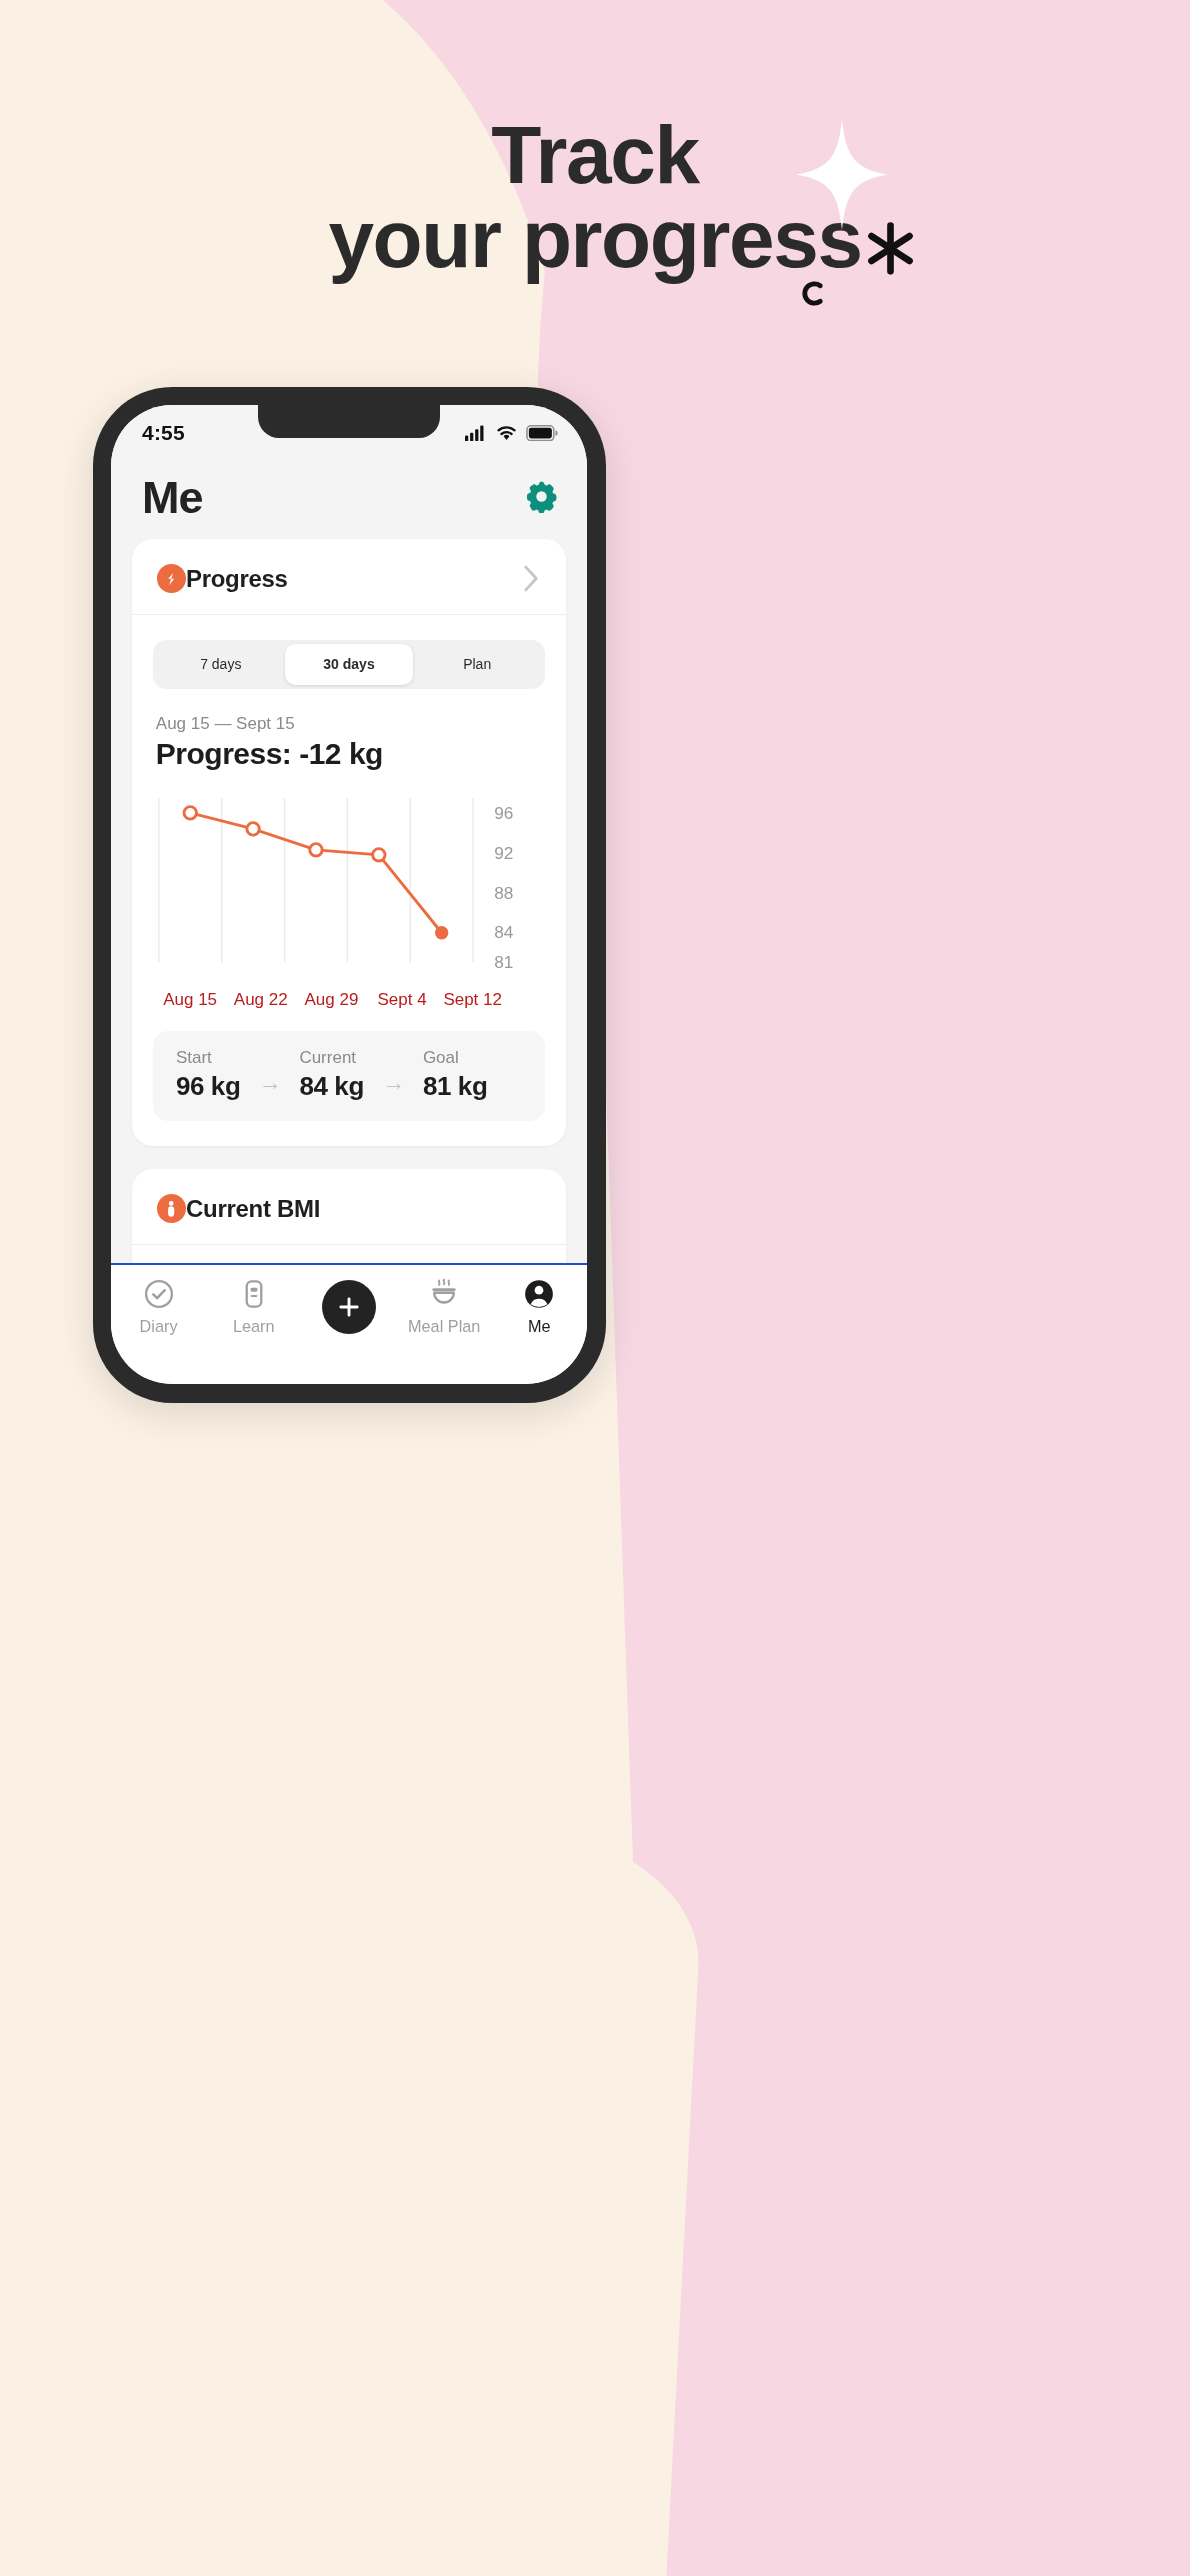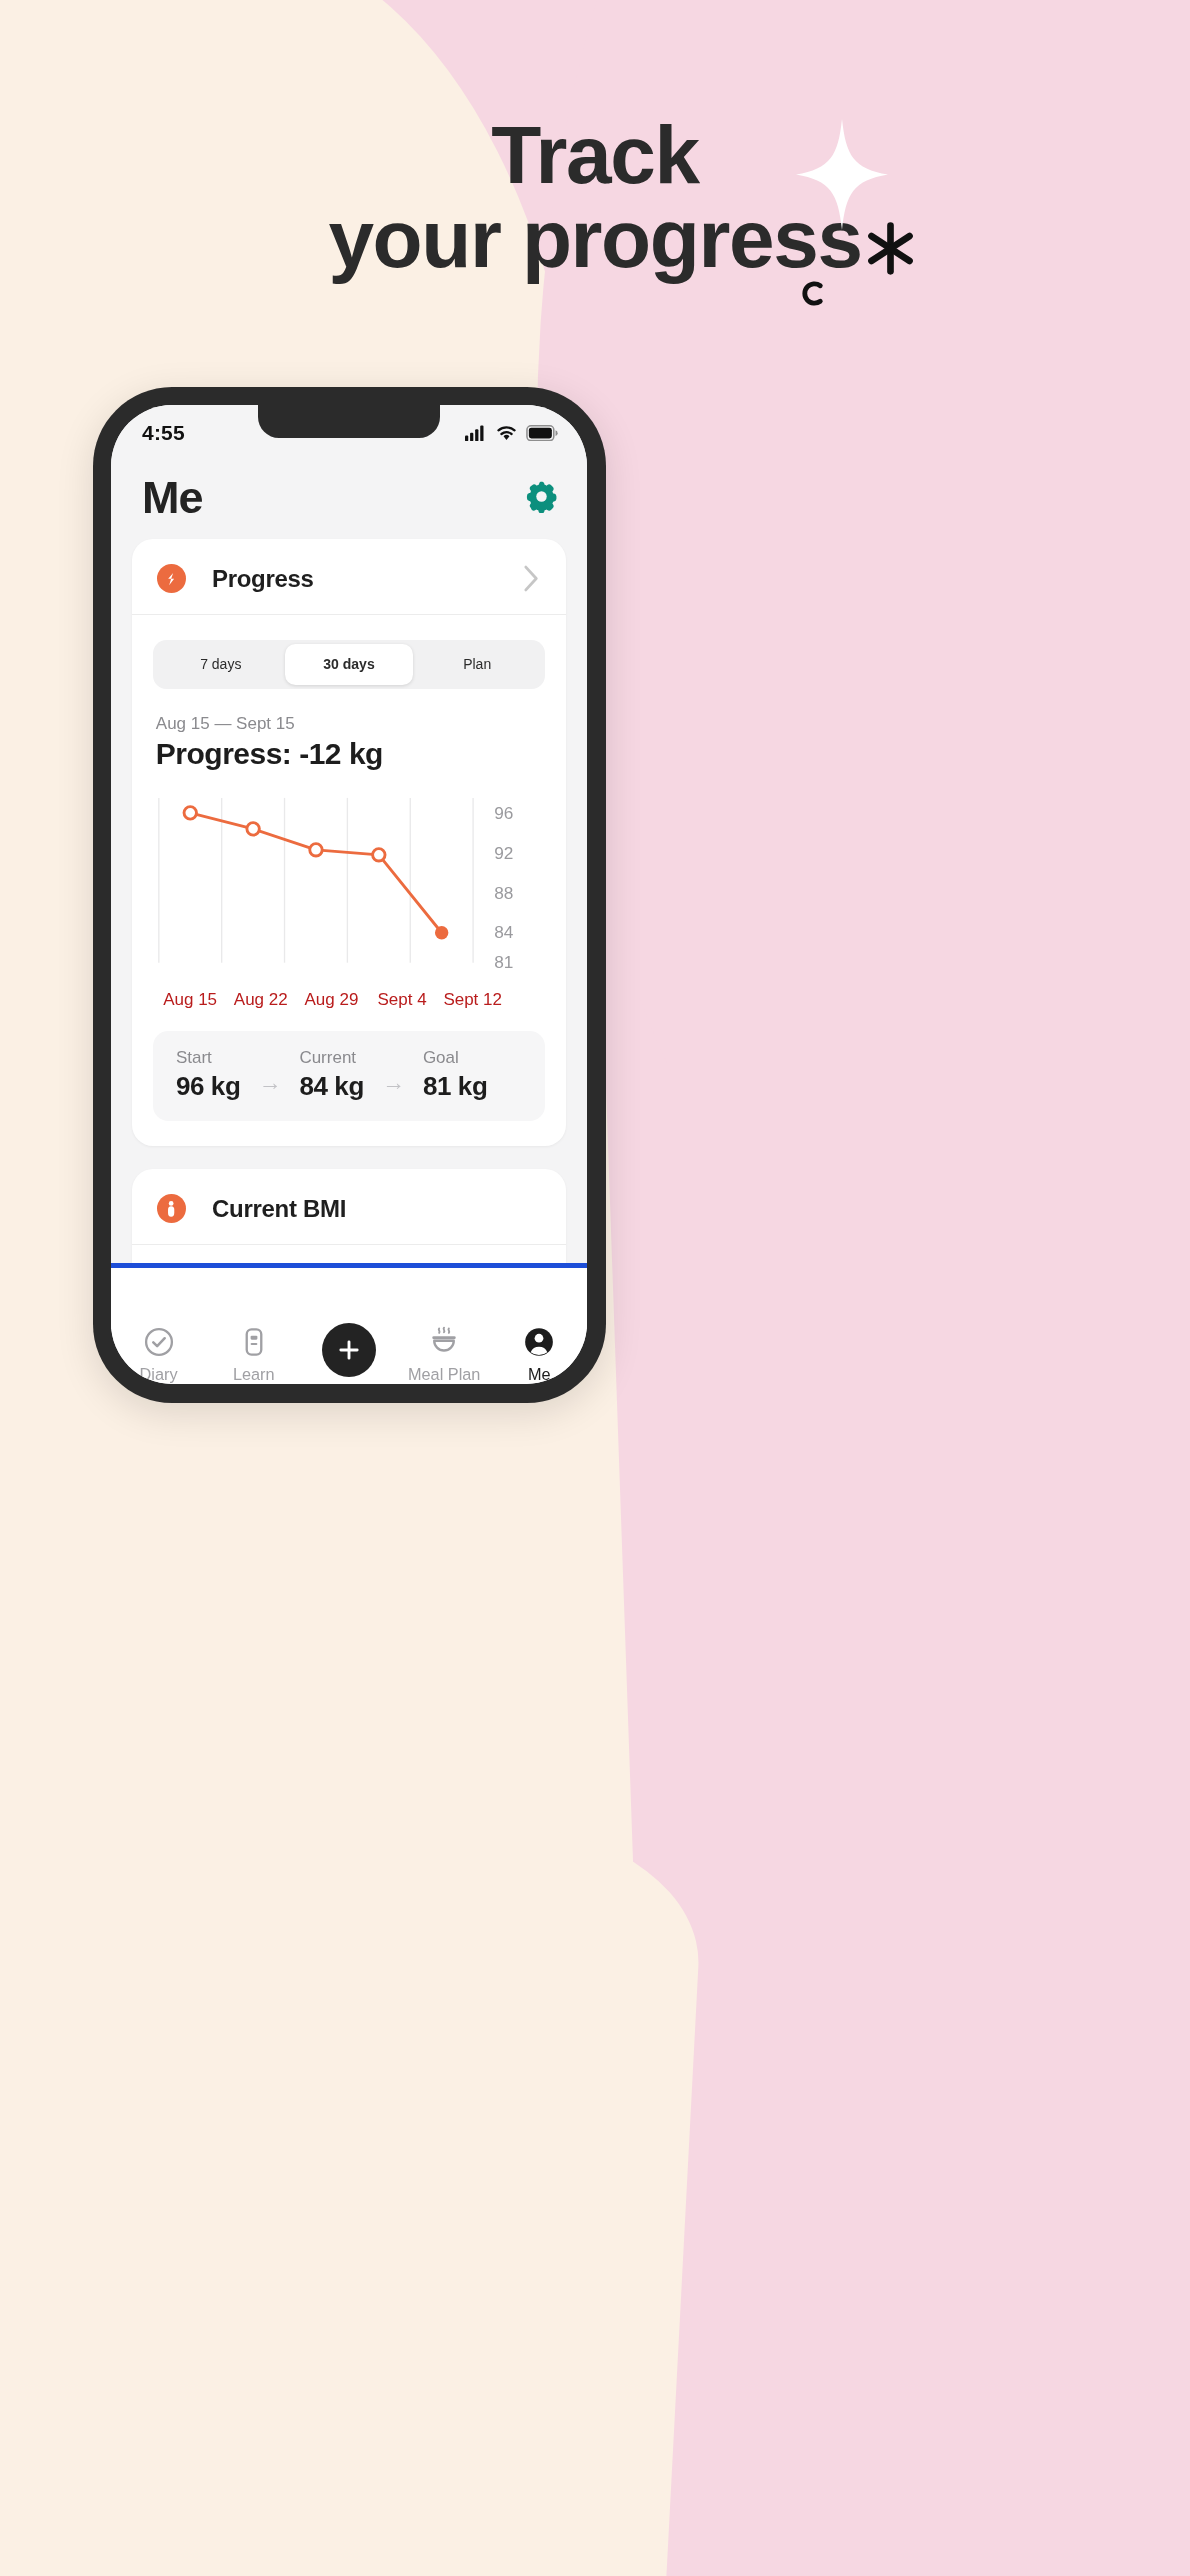--- a/index.html
+++ b/index.html
@@ -128,7 +128,7 @@
     border-bottom: 1px solid #ececec;
     margin: 0 0 0 0;
   }
-  .card-head-left { display: flex; align-items: center; gap: 26px; }
+  .card-head-left { display: flex; align-items: center; gap: 0; }
   .badge-icon {
     width: 29px; height: 29px; border-radius: 50%;
     background: #ec6b3f; display: flex; align-items: center; justify-content: center;

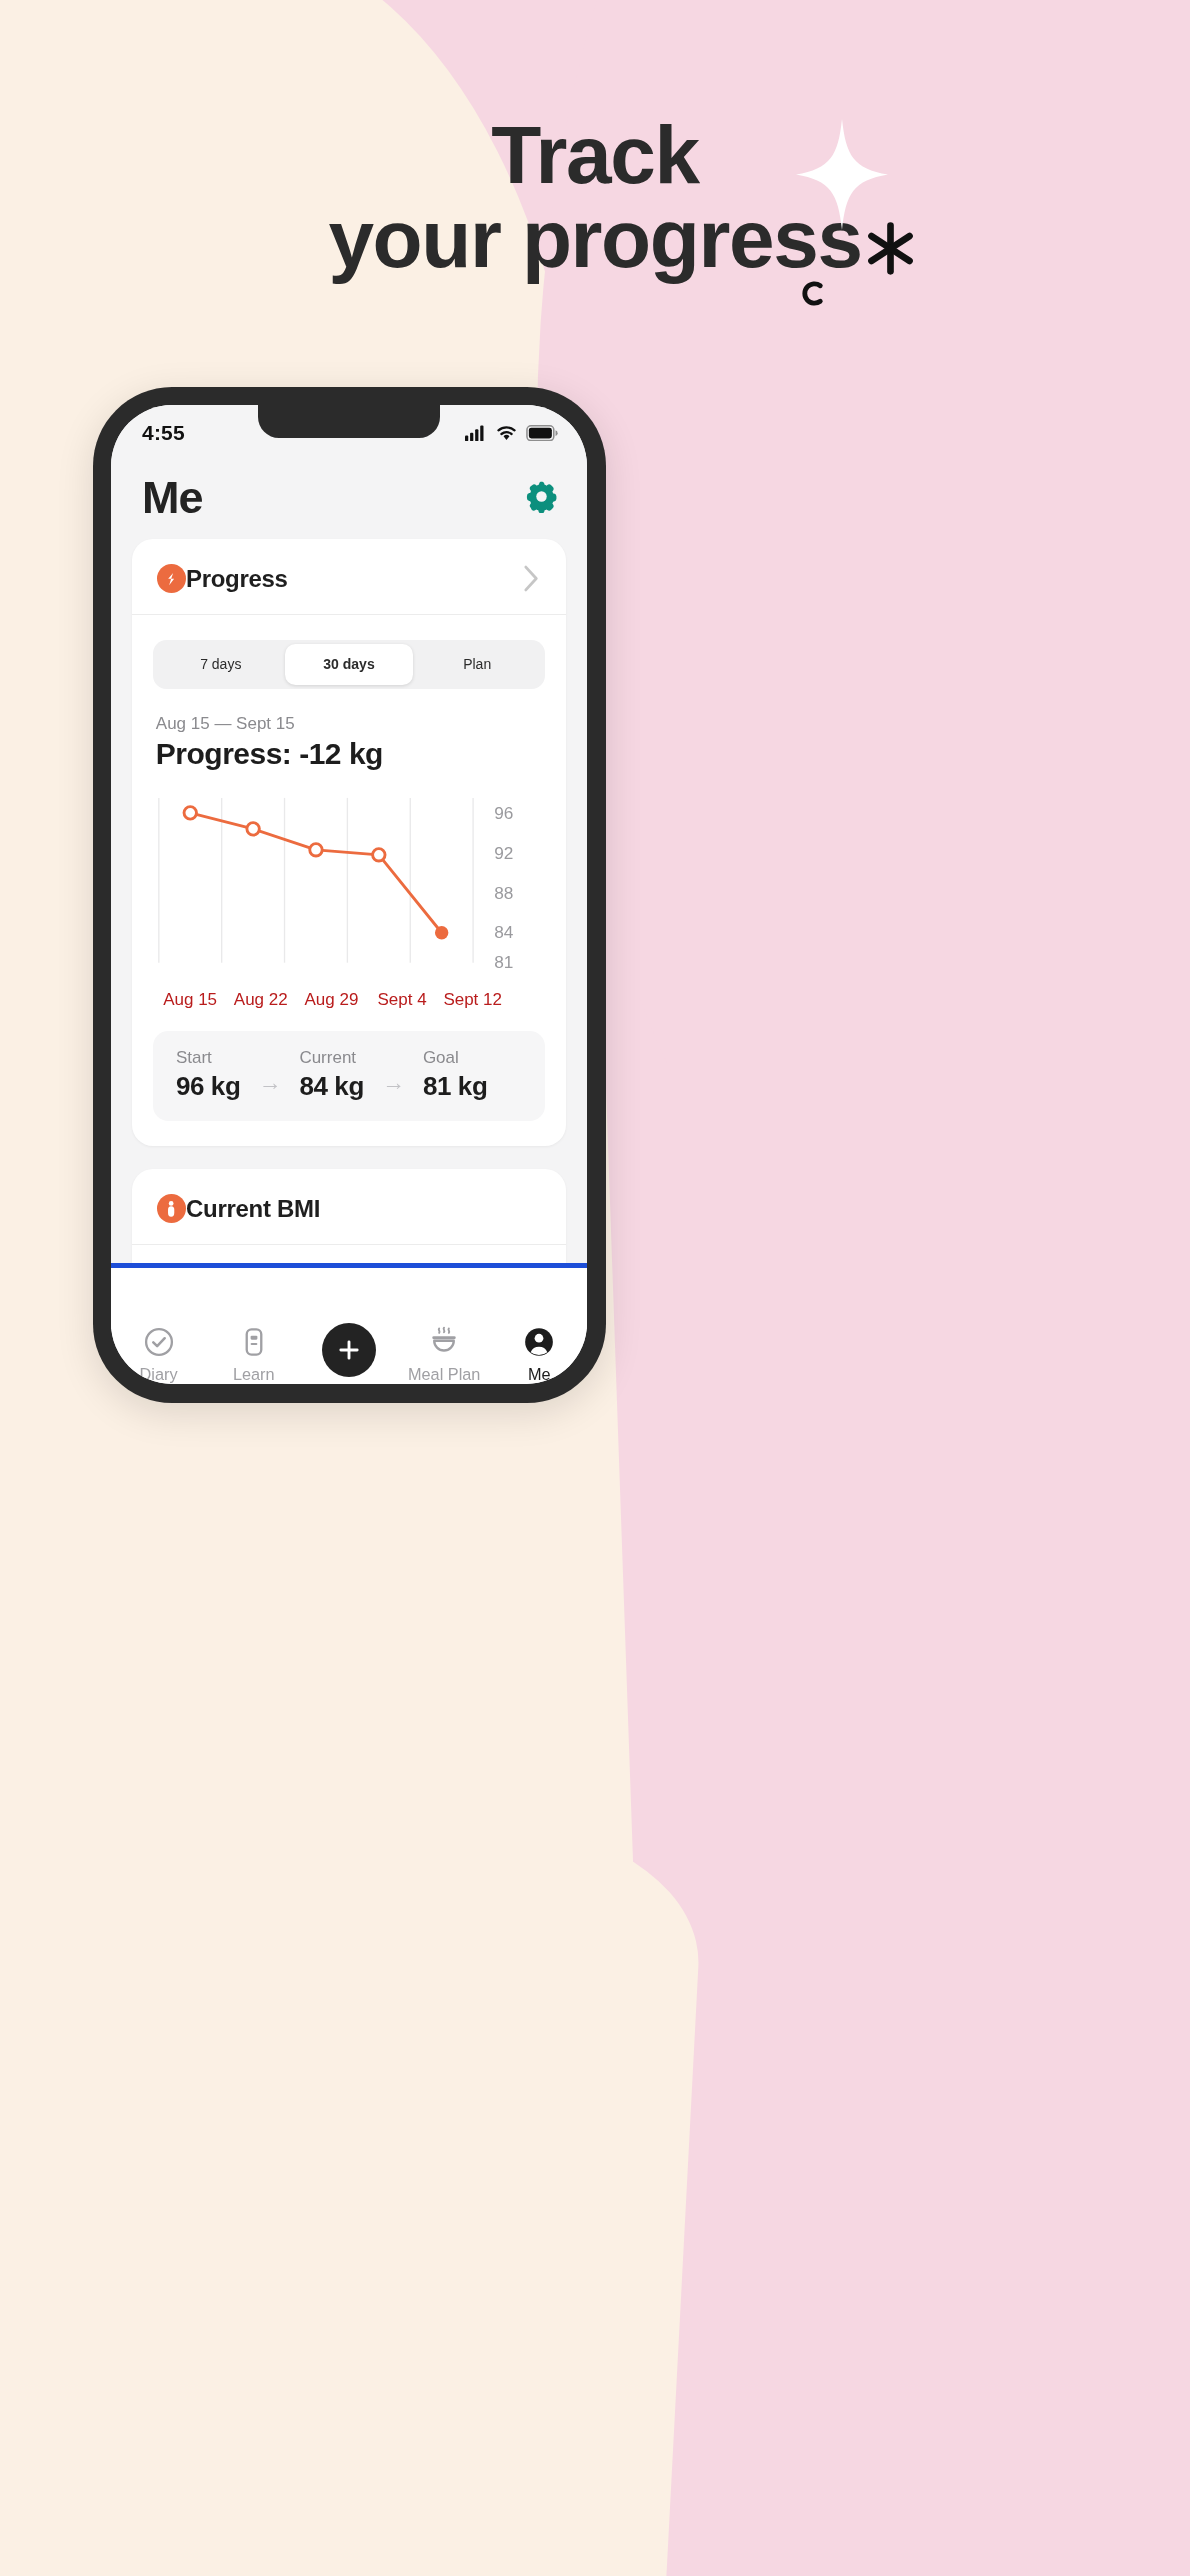--- a/index.html
+++ b/index.html
@@ -181,8 +181,8 @@
   
   .tabbar {
     position: absolute; left: 0; bottom: 0; width: 476px; height: 121px;
-    background: #fff; border-top: 5px solid #1d4ed8;
-    display: flex; align-items: flex-end; justify-content: space-around;
+    background: #fff; border-top: 2px solid #1d4ed8;
+    display: flex; align-items: flex-start; justify-content: space-around;
     padding-top: 13.4px;
     z-index: 20;
   }

